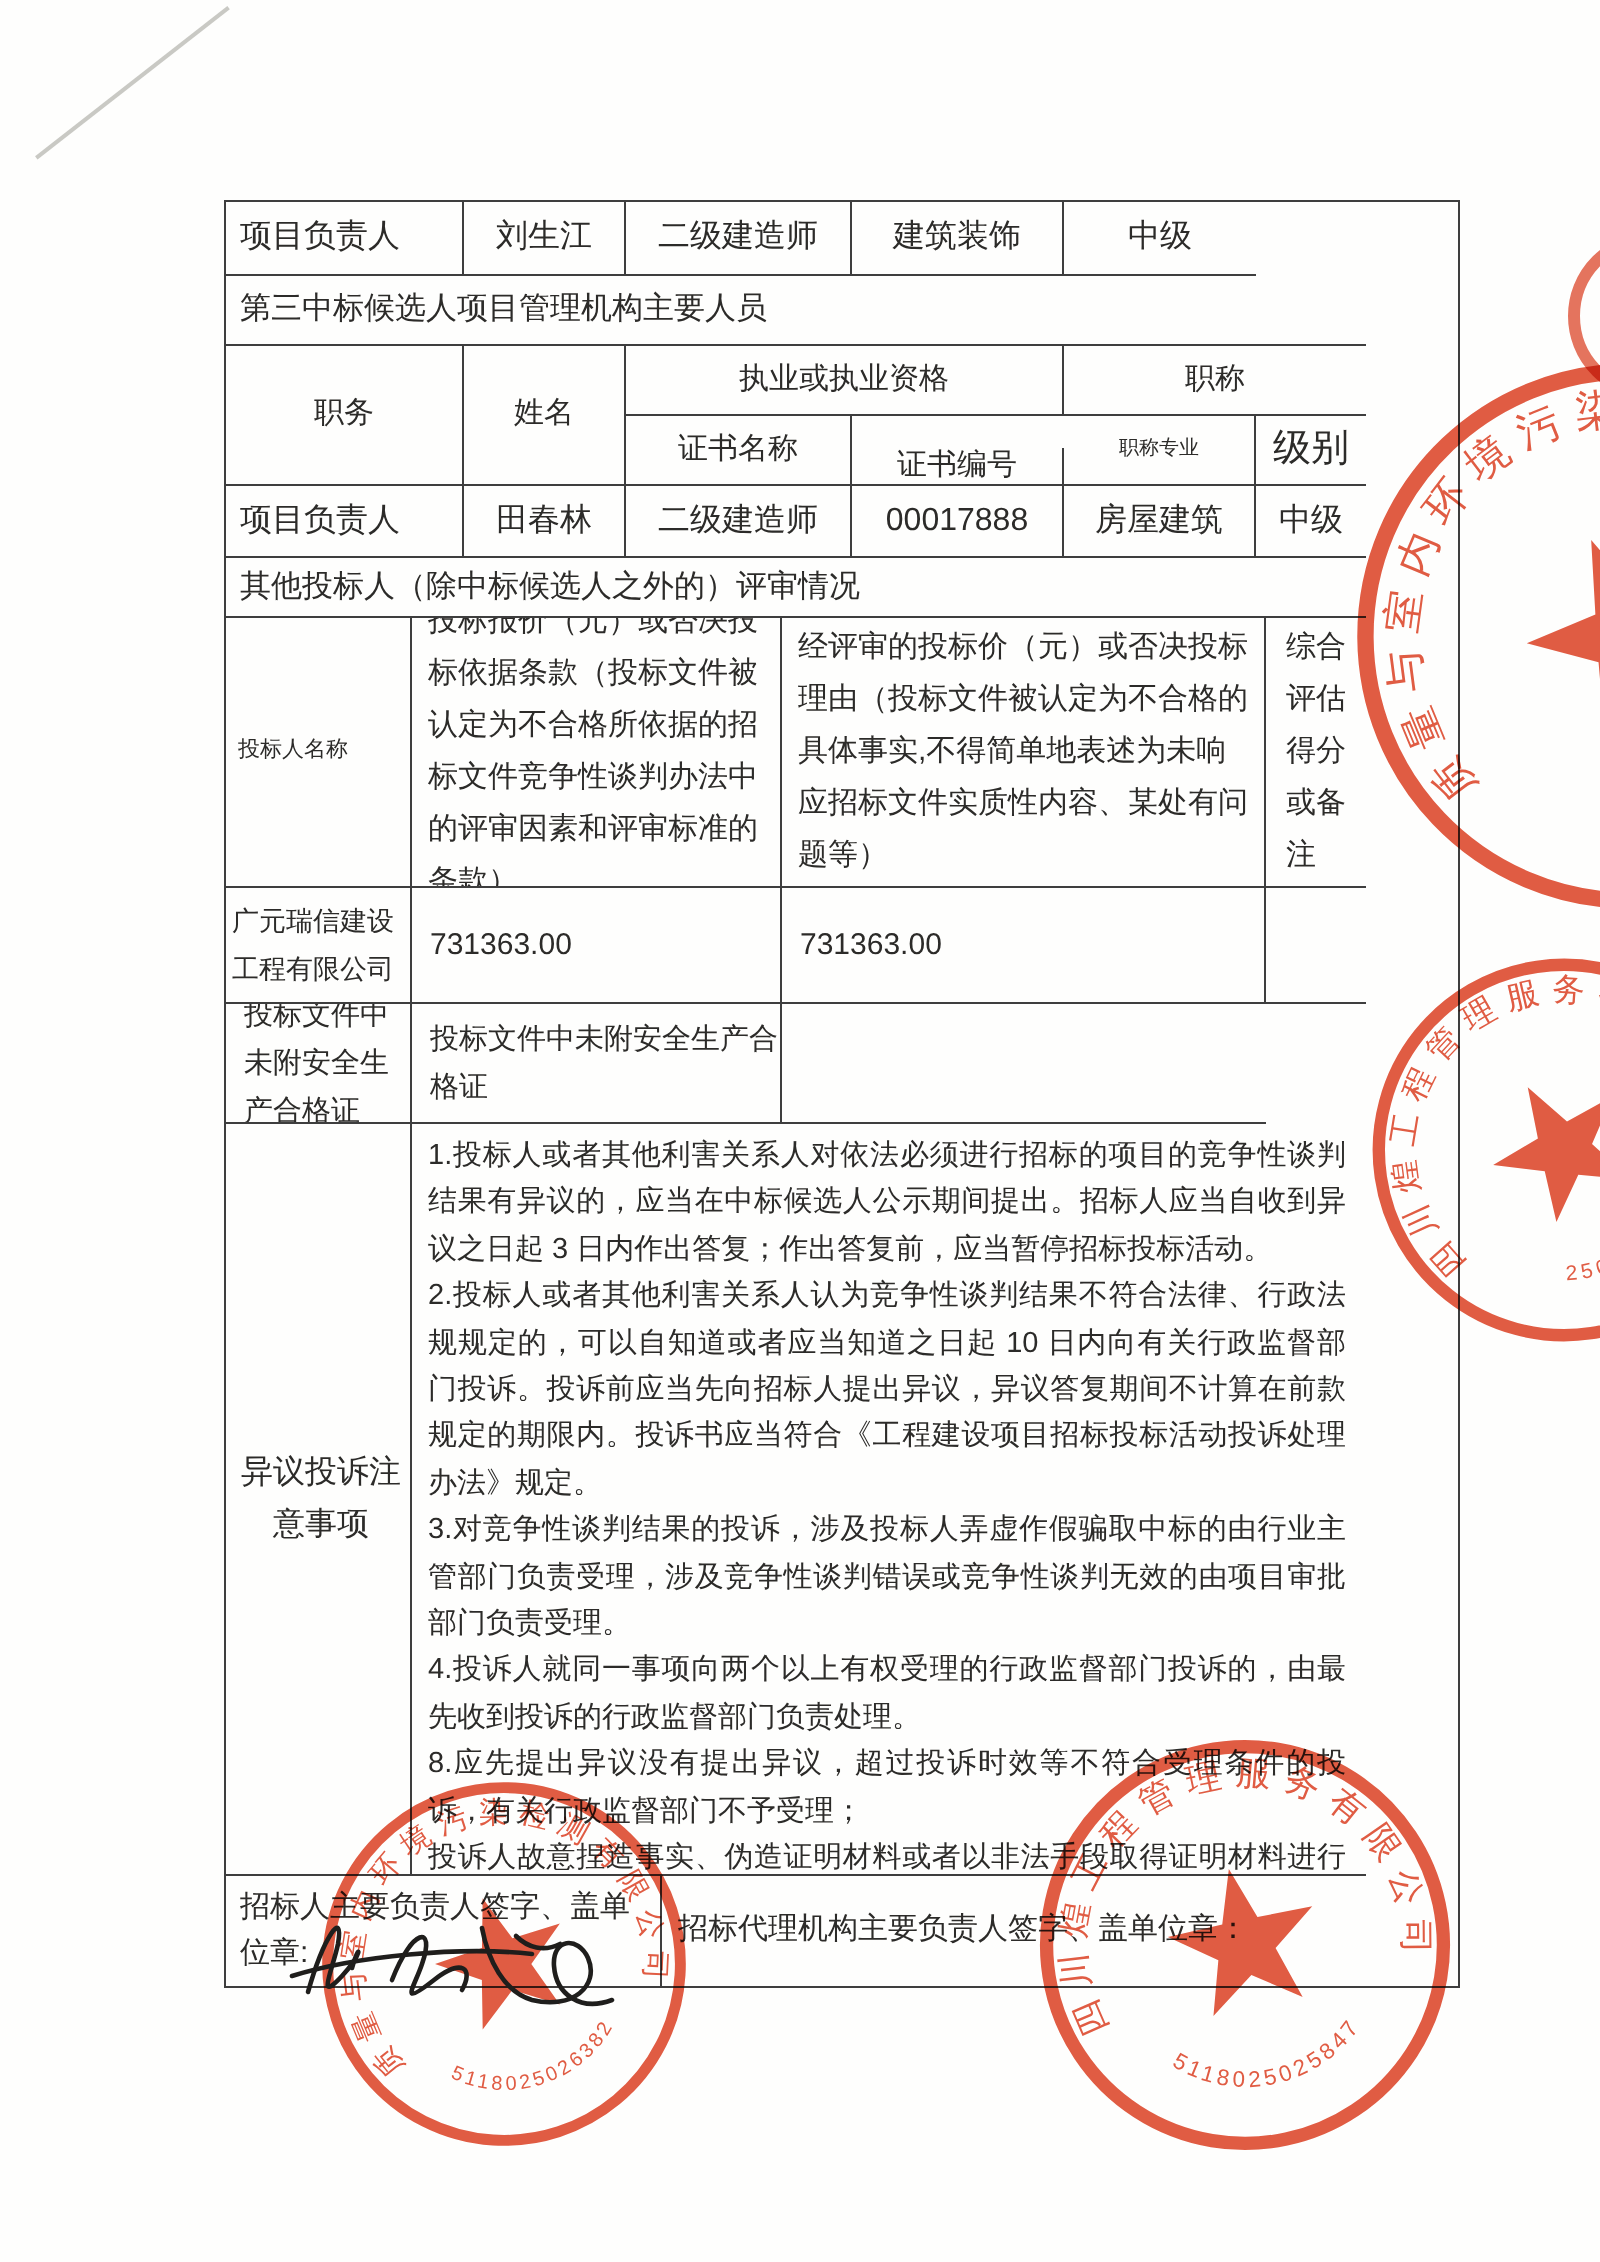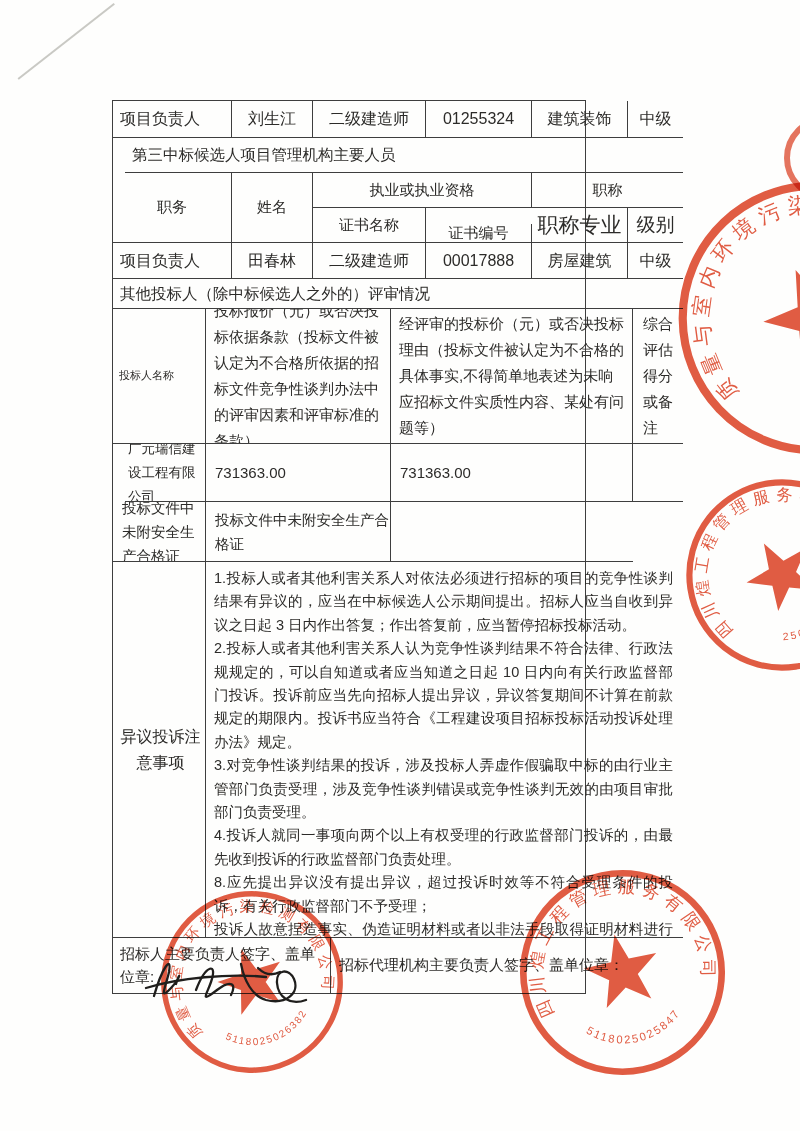--- a/index.html
+++ b/index.html
@@ -7,7 +7,7 @@
         font-family:"Liberation Sans","DejaVu Sans",sans-serif;color:#2c2b29;}
   .artifact-line{position:absolute;background:#c9c9c4;height:1.5px;transform-origin:left center;}
 
-  .tbl{position:absolute;left:112px;top:100px;width:474px;border:1.8px solid #3e3e3e;box-sizing:border-box;}
+  .tbl{position:absolute;left:112px;top:100px;width:618px;border:1.8px solid #3e3e3e;box-sizing:border-box;}
   .sec{display:grid;box-sizing:border-box;}
   .c{box-sizing:border-box;border-right:1.8px solid #3e3e3e;border-bottom:1.8px solid #3e3e3e;
      display:flex;align-items:center;justify-content:center;font-size:16px;line-height:1.25;

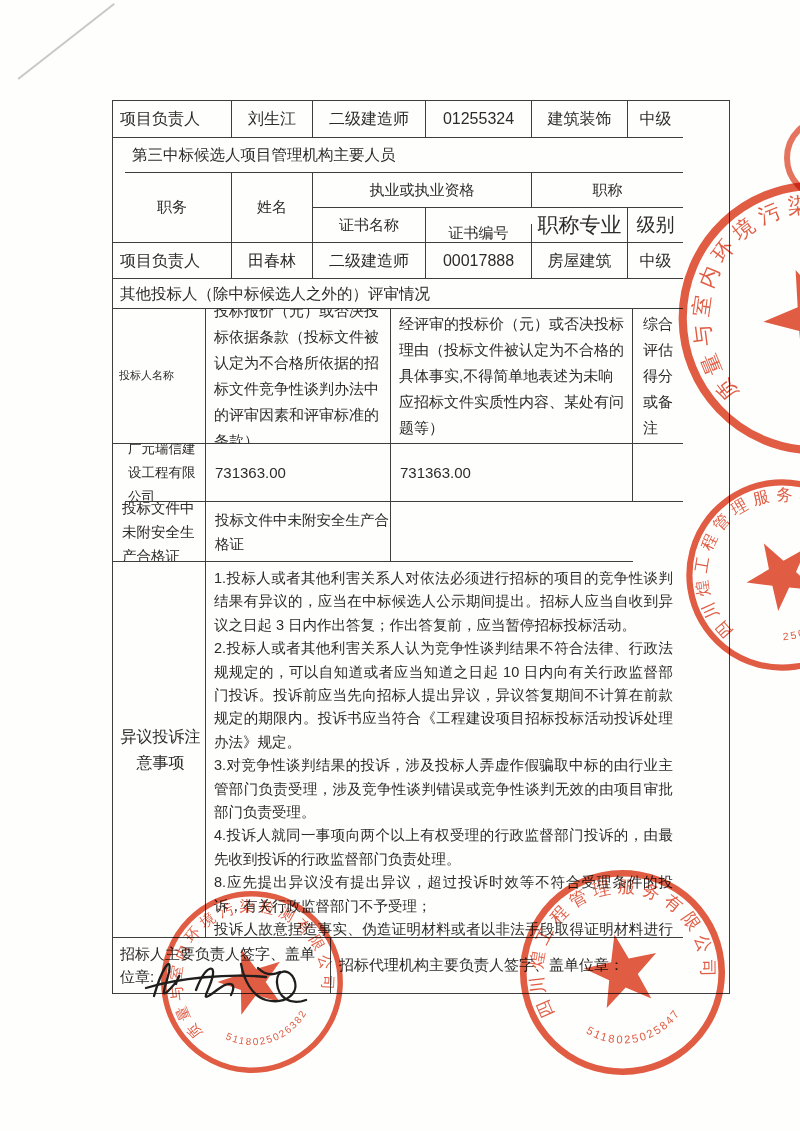--- a/index.html
+++ b/index.html
@@ -56,7 +56,6 @@
     <div class="c left">项目负责人</div>
     <div class="c">刘生江</div>
     <div class="c">二级建造师</div>
-    <div class="c">01255324</div>
     <div class="c">建筑装饰</div>
     <div class="c last">中级</div>
   </div>

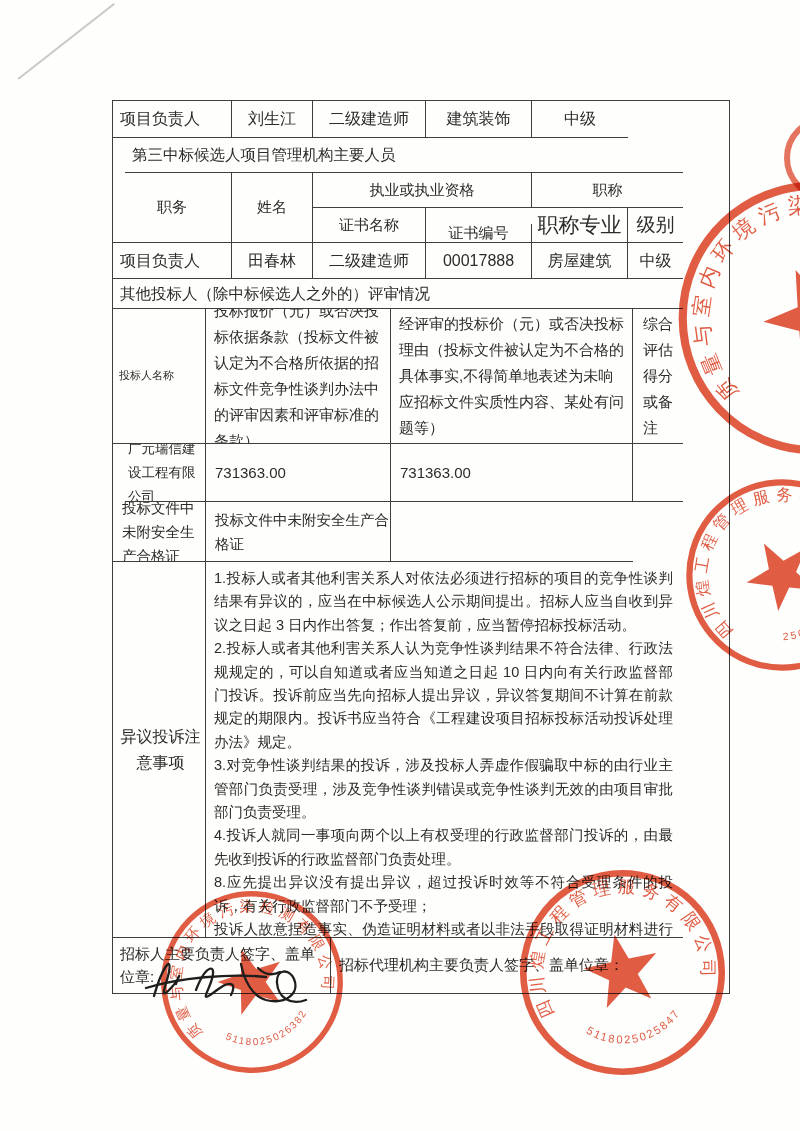--- a/index.html
+++ b/index.html
@@ -17,7 +17,7 @@
 
   .sec1{grid-template-columns:119px 81px 113px 106px 96px 55px;grid-template-rows:37px;}
   .sec2{grid-template-columns:570px;grid-template-rows:35px;}
-  .sec2 .c{font-size:15.5px;margin-left:12px;}
+  .sec2 .c{font-size:15.5px;}
   .sec3{grid-template-columns:119px 81px 113px 106px 96px 55px;grid-template-rows:35px 35px 36px;}
   .sec3 .hspan2{grid-row:1/3;}
   .sec3 .qual{grid-column:3/5;}

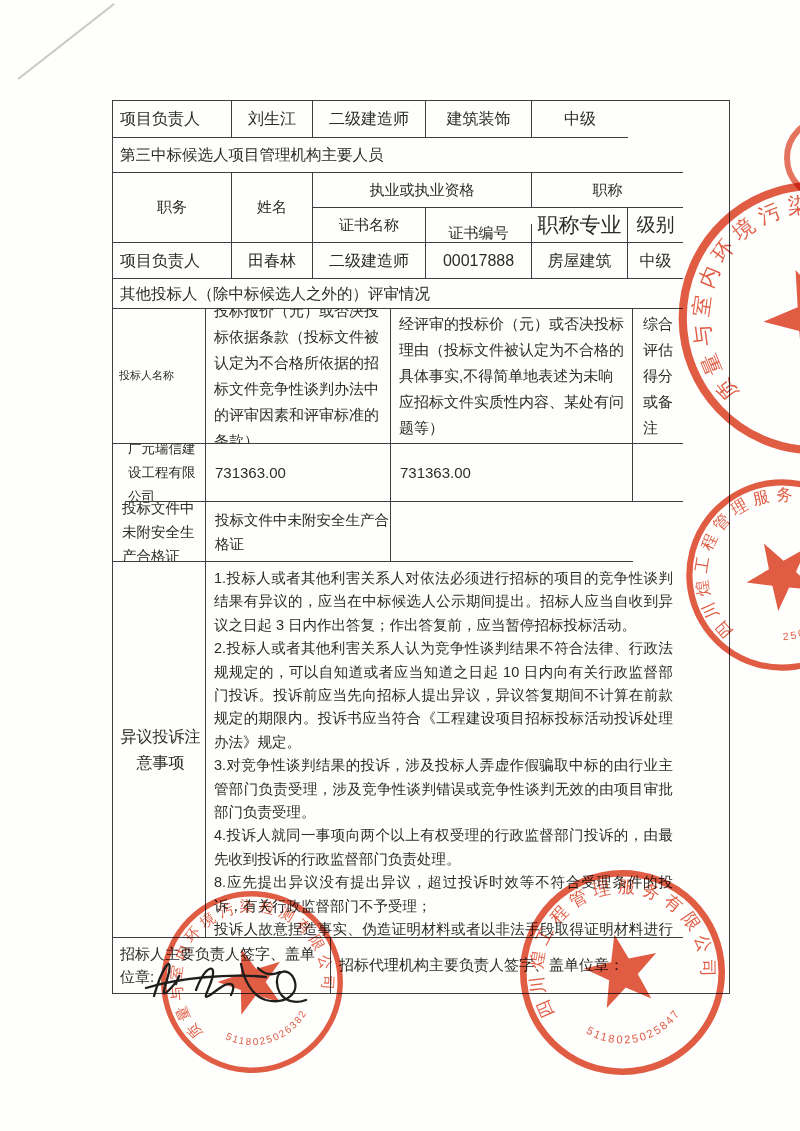--- a/index.html
+++ b/index.html
@@ -71,7 +71,7 @@
     <div class="c title" style="font-size:15px;">职称</div>
     <div class="c" style="grid-row:2;grid-column:3;font-size:15px;">证书名称</div>
     <div class="c" style="grid-row:2;grid-column:4;font-size:15px;margin-top:16px;">证书编号</div>
-    <div class="c" style="grid-row:2;grid-column:5;font-size:21px;">职称专业</div>
+    <div class="c" style="grid-row:2;grid-column:5;font-size:10px;">职称专业</div>
     <div class="c last" style="grid-row:2;grid-column:6;font-size:19px;">级别</div>
     <div class="c left" style="grid-row:3;grid-column:1;">项目负责人</div>
     <div class="c" style="grid-row:3;grid-column:2;">田春林</div>

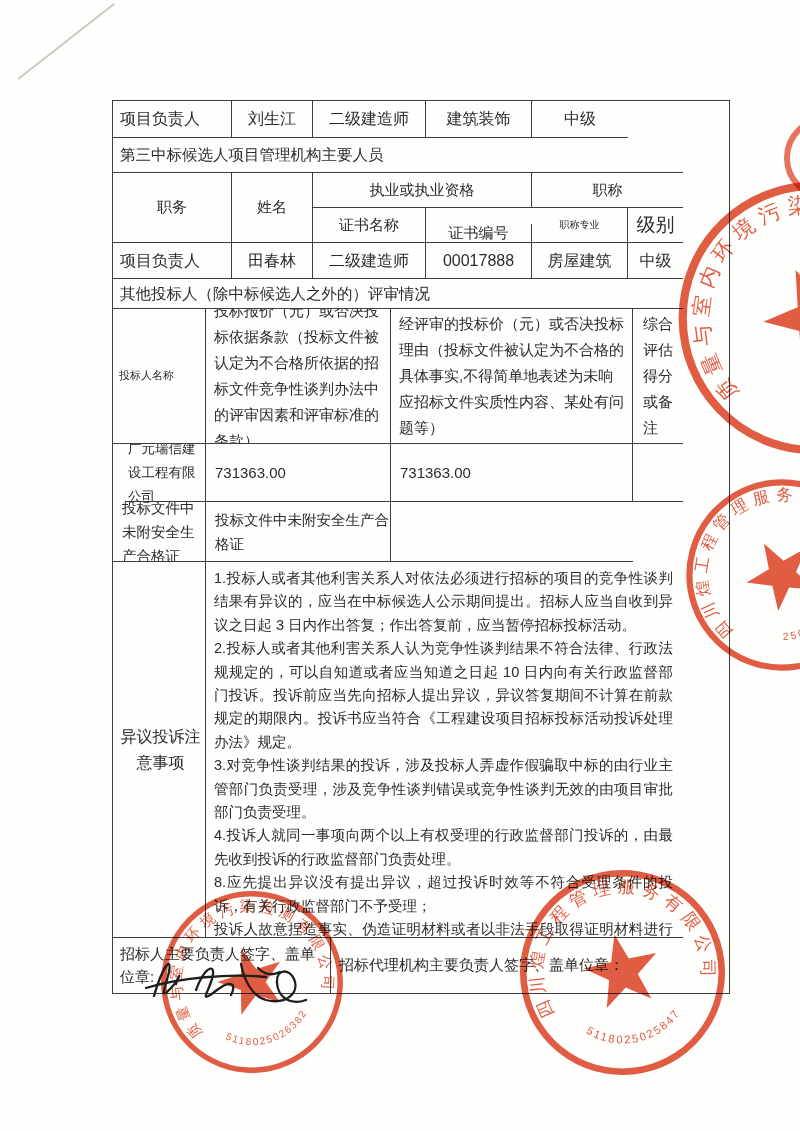--- a/index.html
+++ b/index.html
@@ -28,7 +28,7 @@
   .sec5 .hdr{font-size:15px;line-height:26px;justify-content:flex-start;text-align:left;
              align-items:center;padding:0 8px;}
   .sec5 .score-hdr{padding:0 10px;}
-  .sec5 .bidname{font-size:13.5px;line-height:24px;justify-content:flex-start;padding-left:3px;text-align:left;margin-left:12px;}
+  .sec5 .bidname{font-size:13.5px;line-height:24px;justify-content:flex-start;padding-left:3px;text-align:left;}
   .sec5 .val{font-size:15px;justify-content:flex-start;padding-left:9px;text-align:left;line-height:24px;}
   .sec6{grid-template-columns:93px 477px;grid-template-rows:376px;}
   .sec6 .lbl{font-size:16px;line-height:26px;justify-content:flex-start;padding-left:3px;text-align:center;}

